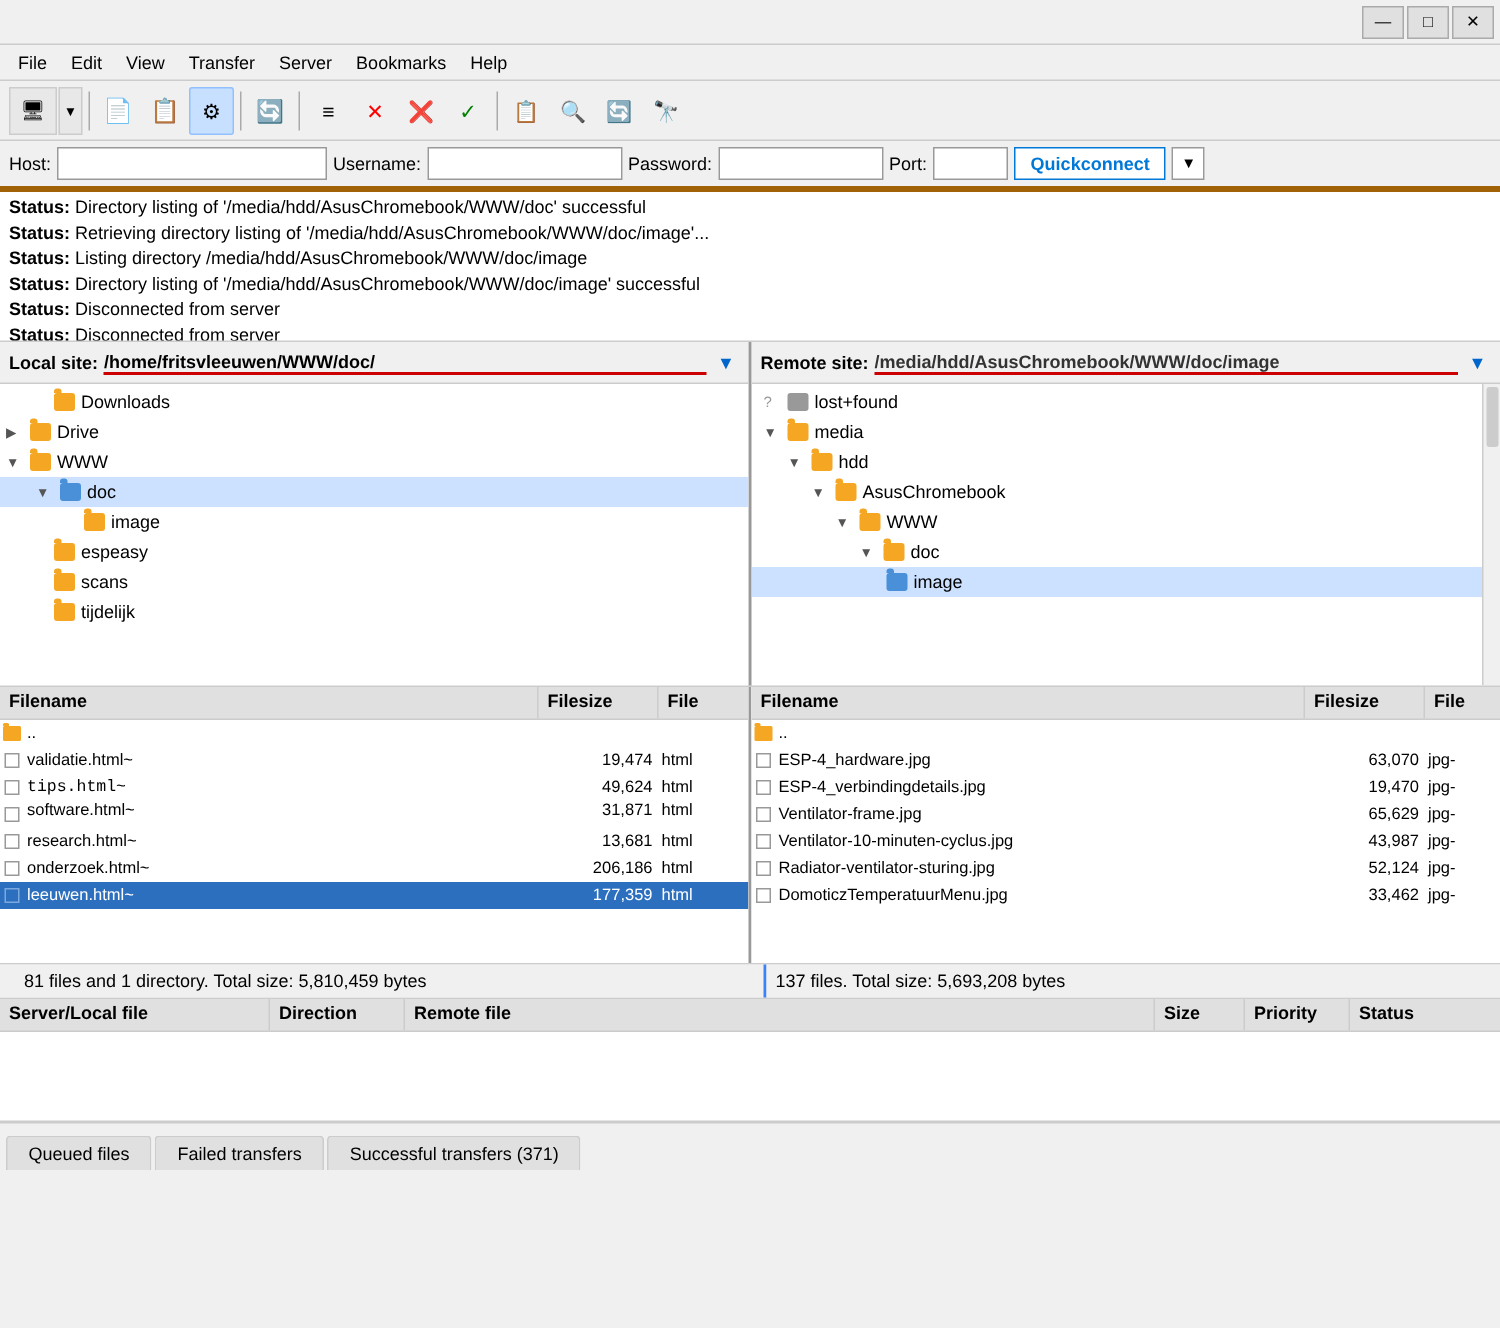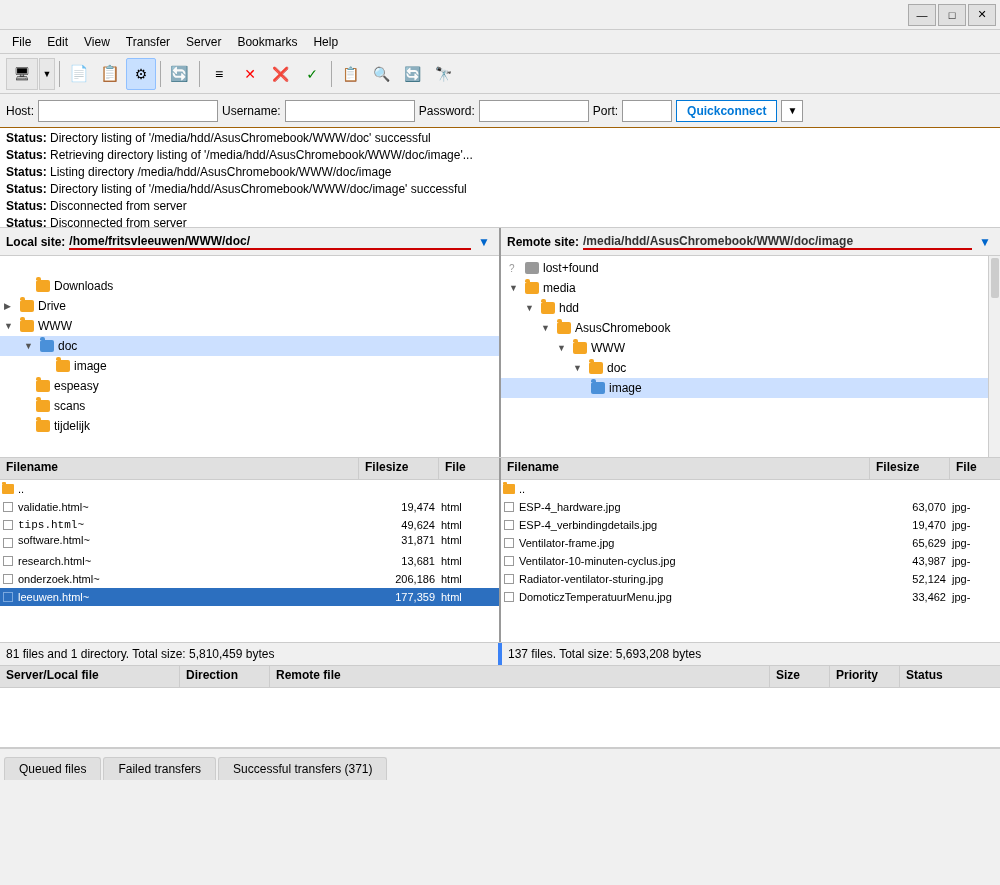--- a/index.html
+++ b/index.html
@@ -74,7 +74,7 @@
   </button>
 </div>
 
-<div style="background:#f0f0f0; height:34px; display:flex; align-items:center; padding:0 6px; border-bottom:1px solid #a16207; gap:4px;">
+<div style="background:#f0f0f0; height:34px; display:flex; align-items:center; padding:0 6px; border-bottom:4px solid #a16207; gap:4px;">
   <span style="font-size:12px;">Host:</span>
   <input type="text" style="height: 22px; border: 1px solid rgb(153, 153, 153); background: white; width: 180px; padding: 0px 4px; font-size: 12px;">
   <span style="font-size:12px;">Username:</span>

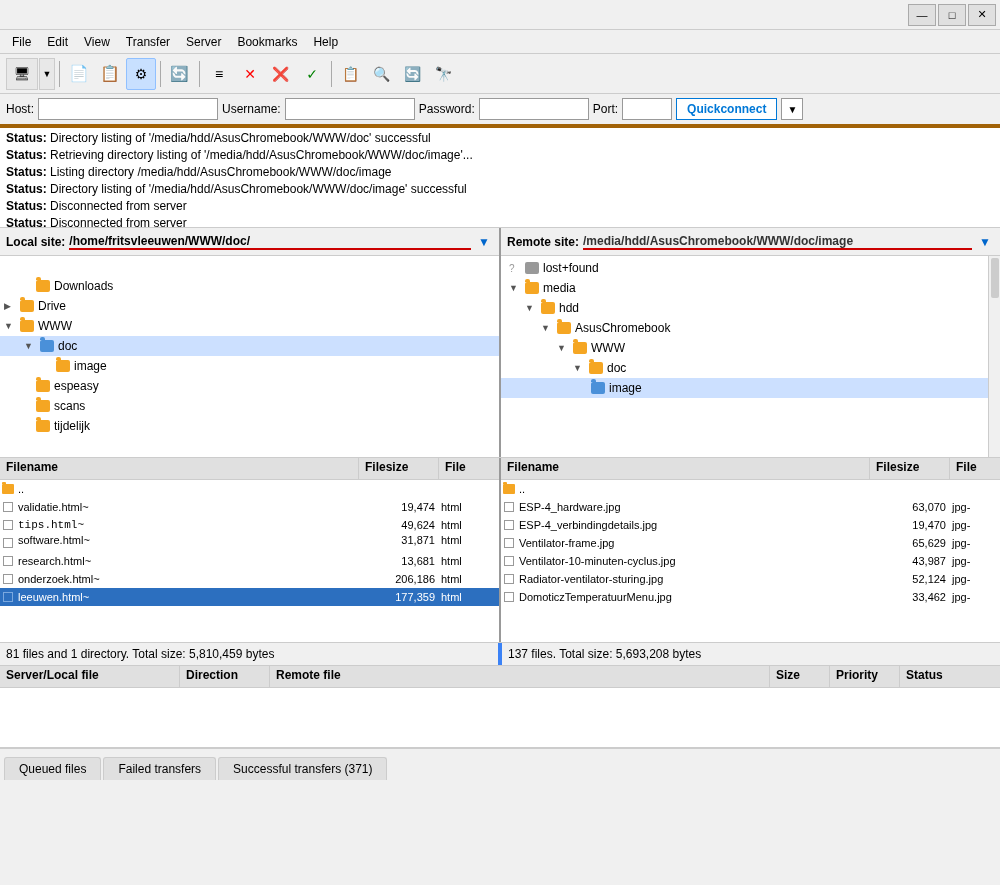--- a/index.html
+++ b/index.html
@@ -104,7 +104,7 @@
       <span style="flex:1; font-size:12px; font-weight:bold; color:#000000; border-bottom:2px solid #cc0000;">/home/fritsvleeuwen/WWW/doc/</span>
       <button style="width:18px; height:20px; border:none; background:transparent; cursor:pointer; color:#0066cc; font-size:12px;">▼</button>
     </div>
-    <div style="flex:1; overflow-y:auto; background:white; padding:20px 0;">
+    <div style="flex:1; overflow-y:auto; background:white; padding:2px 0;">
 
       <div style="display:flex; align-items:center; padding:1px 0; cursor:pointer; height:20px; padding-left:20px;">
         <span style="width:16px; display:inline-block;"></span>

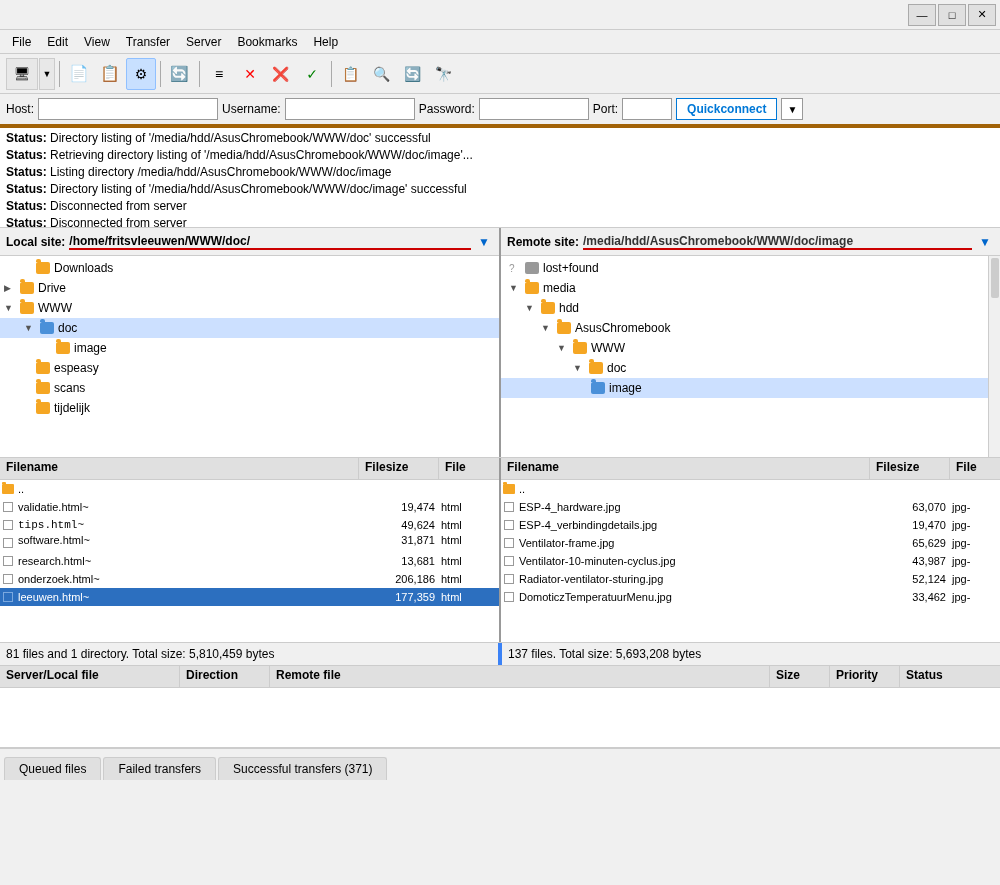--- a/index.html
+++ b/index.html
@@ -384,7 +384,7 @@
 </div>
 
 <div style="display:flex; border-bottom:1px solid #ccc;">
-  <div style="flex:1; background:#f0f0f0; height:22px; display:flex; align-items:center; padding:0 6px; border-right:4px solid #3b82f6;">
+  <div style="flex:1; background:#f0f0f0; height:22px; display:flex; align-items:center; padding:0 16px; border-right:2px solid #3b82f6;">
     <span style="font-size:12px;">81 files and 1 directory. Total size: 5,810,459 bytes</span>
   </div>
   <div style="flex:1; background:#f0f0f0; height:22px; display:flex; align-items:center; padding:0 6px;">

